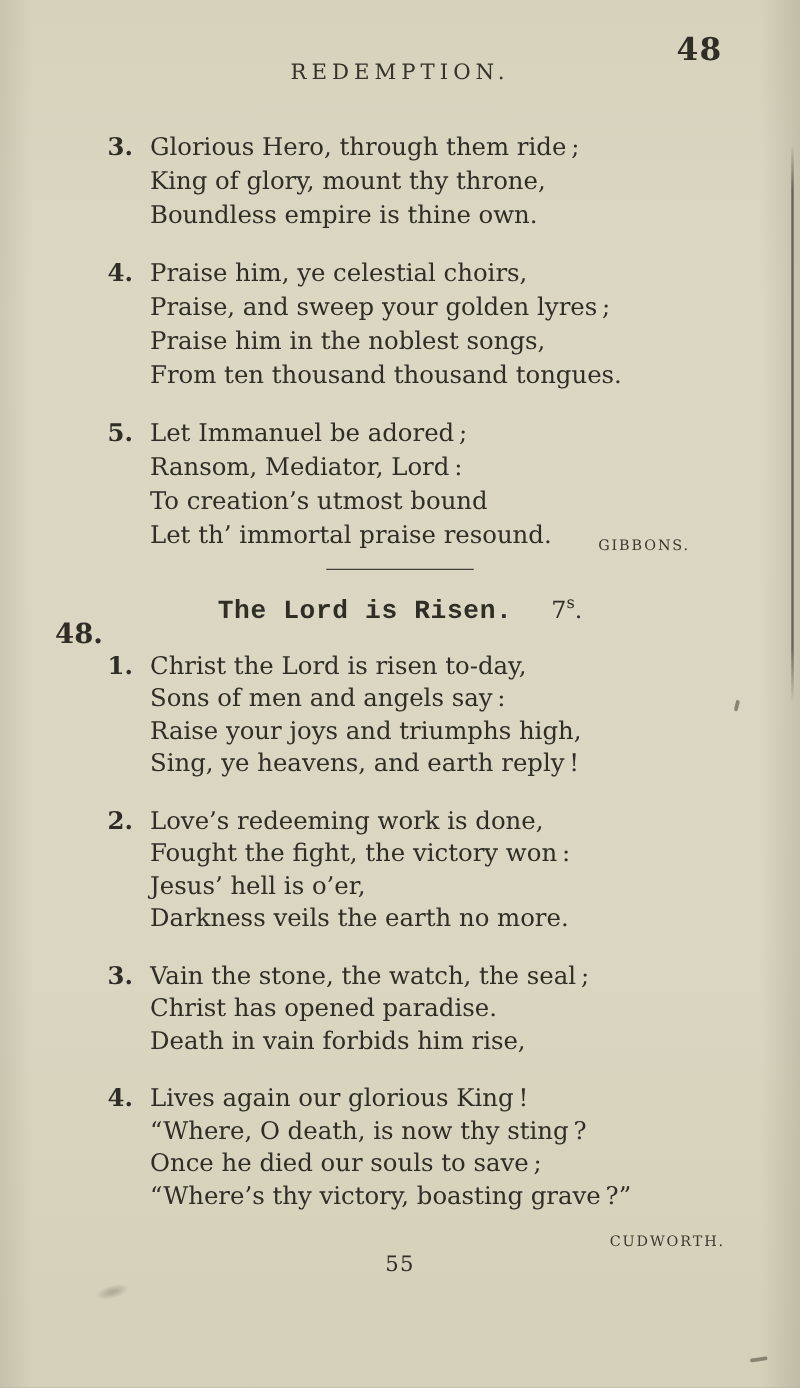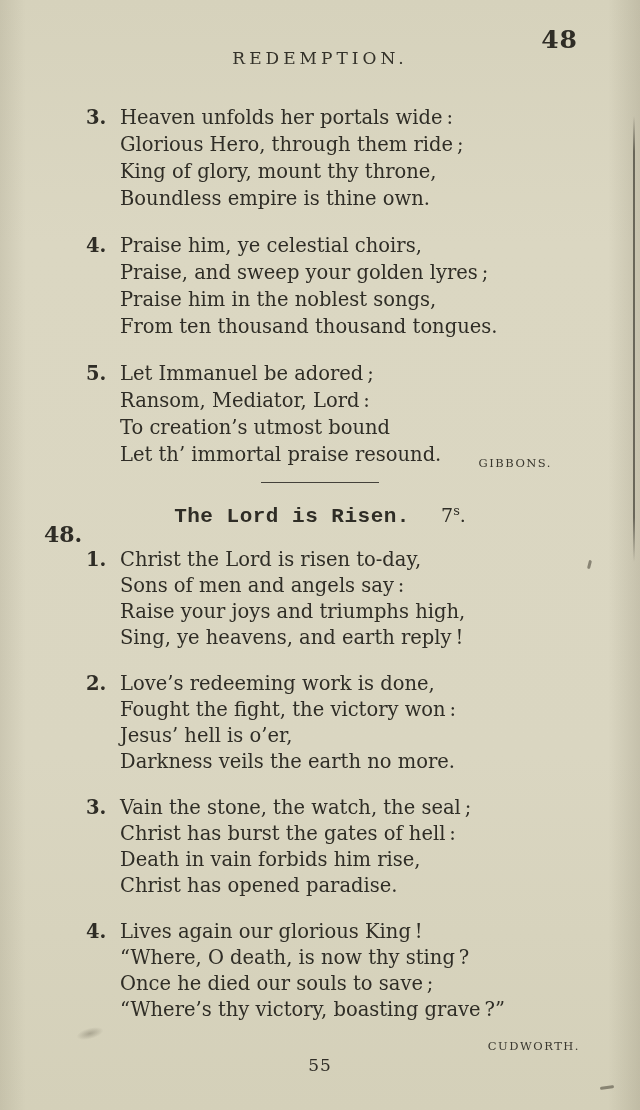--- a/index.html
+++ b/index.html
@@ -149,7 +149,6 @@
     <div class="verse">
       <span class="verse-num">3.</span>
       <span class="verse-lines">
-        <span class="line">Heaven unfolds her portals wide :</span>
         <span class="line">Glorious Hero, through them ride ;</span>
         <span class="line">King of glory, mount thy throne,</span>
         <span class="line">Boundless empire is thine own.</span>

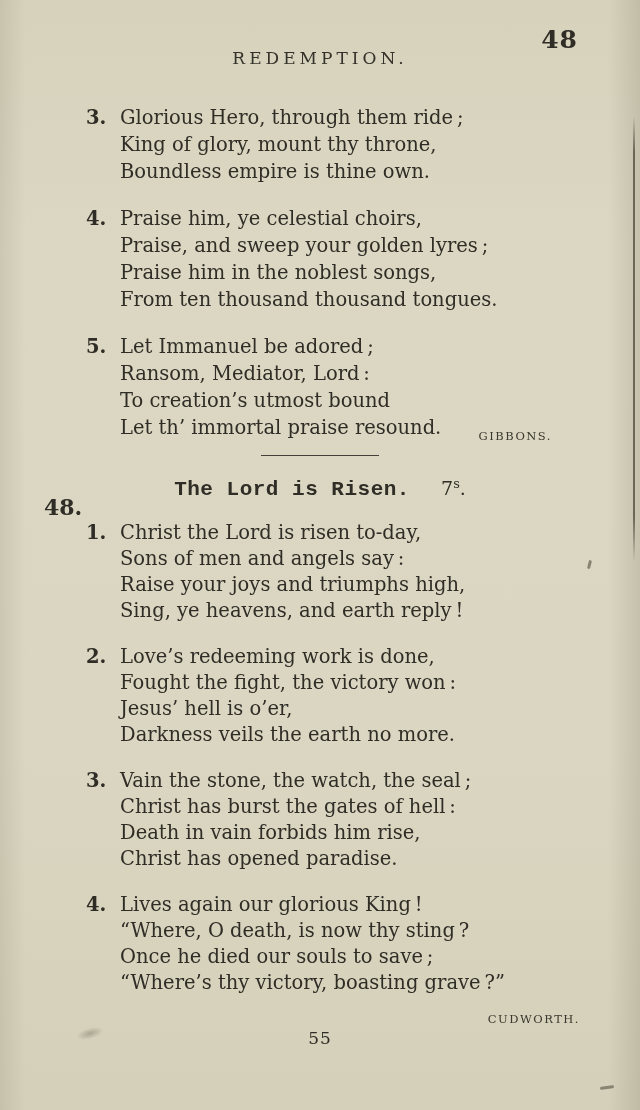--- a/index.html
+++ b/index.html
@@ -213,7 +213,6 @@
       <span class="verse-num">3.</span>
       <span class="verse-lines">
         <span class="line">Vain the stone, the watch, the seal ;</span>
-        <span class="line">Christ has burst the gates of hell :</span>
         <span class="line">Death in vain forbids him rise,</span>
         <span class="line">Christ has opened paradise.</span>
       </span>

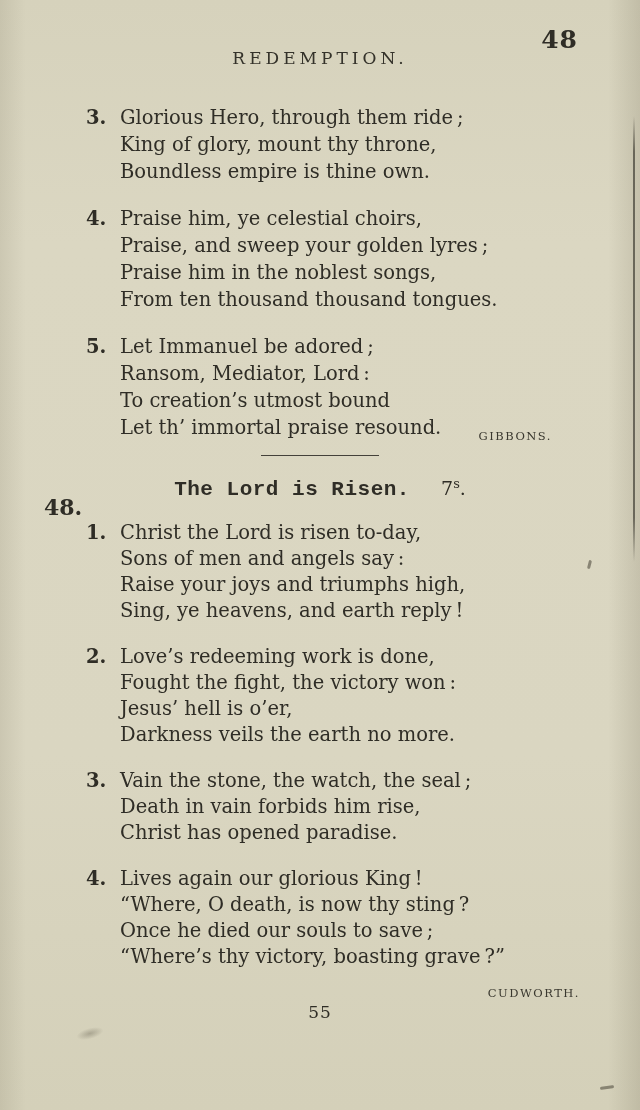--- a/index.html
+++ b/index.html
@@ -213,8 +213,8 @@
       <span class="verse-num">3.</span>
       <span class="verse-lines">
         <span class="line">Vain the stone, the watch, the seal ;</span>
+        <span class="line">Christ has opened paradise.</span>
         <span class="line">Death in vain forbids him rise,</span>
-        <span class="line">Christ has opened paradise.</span>
       </span>
     </div>
 

